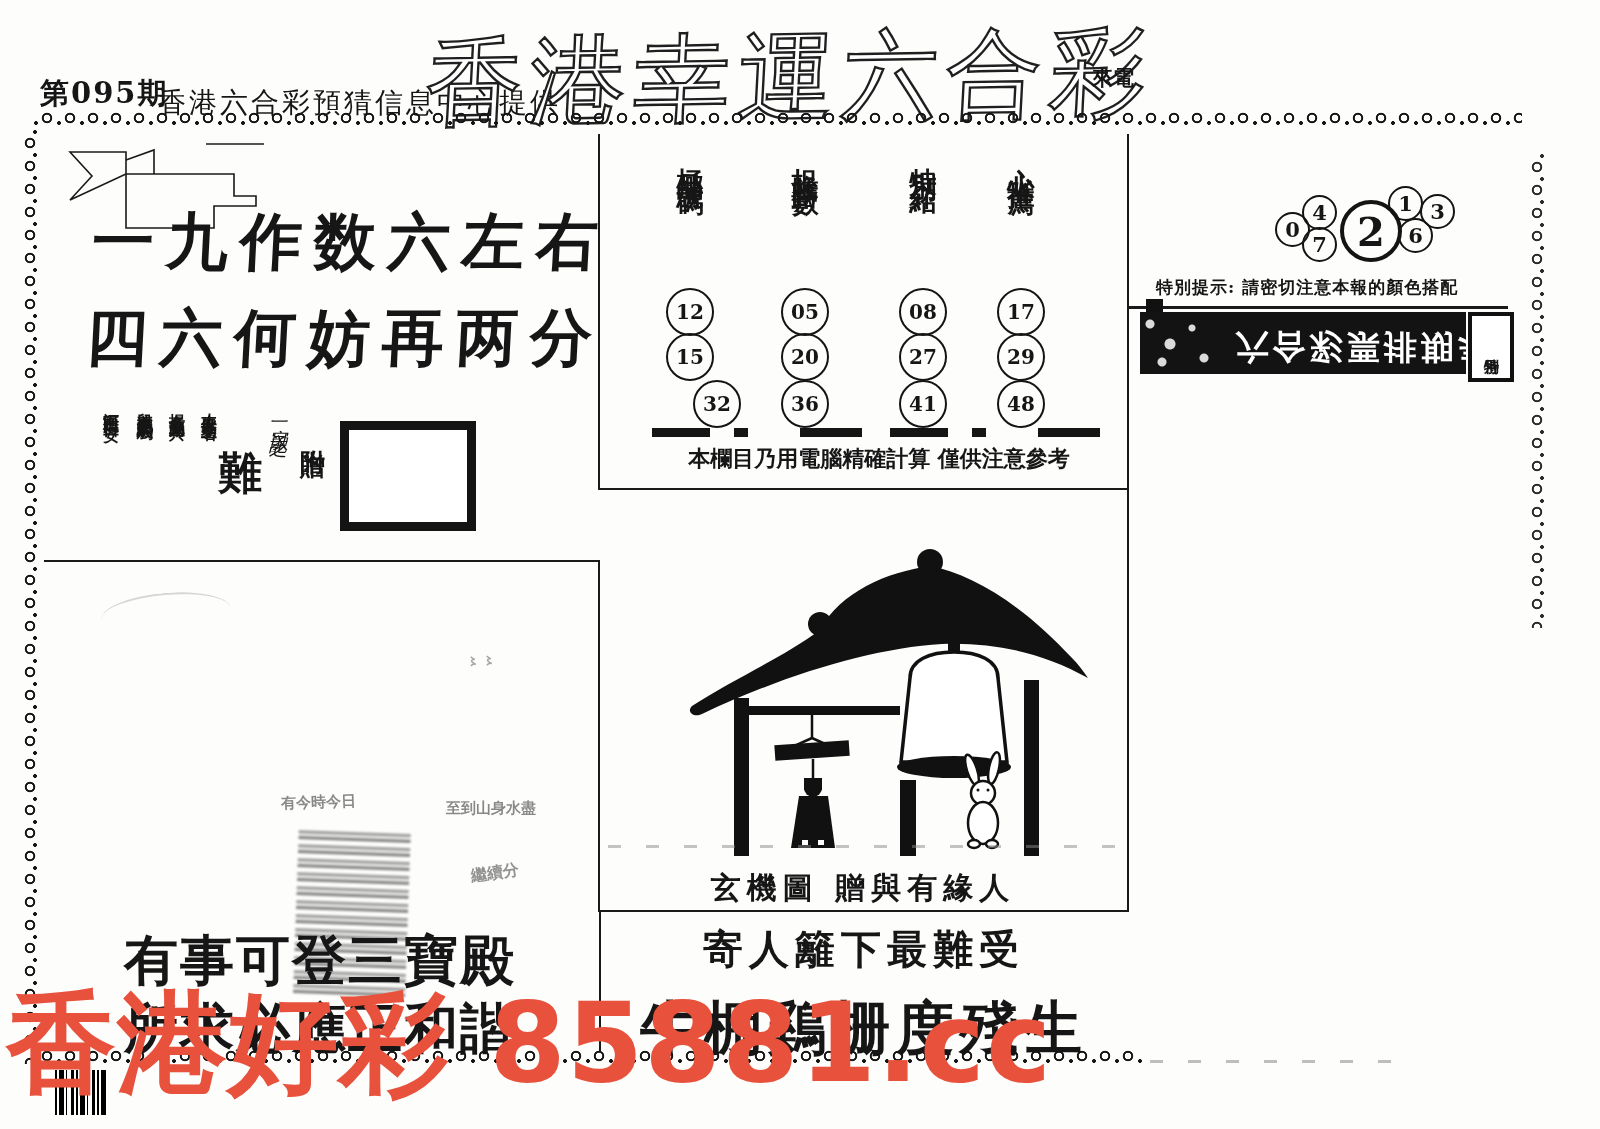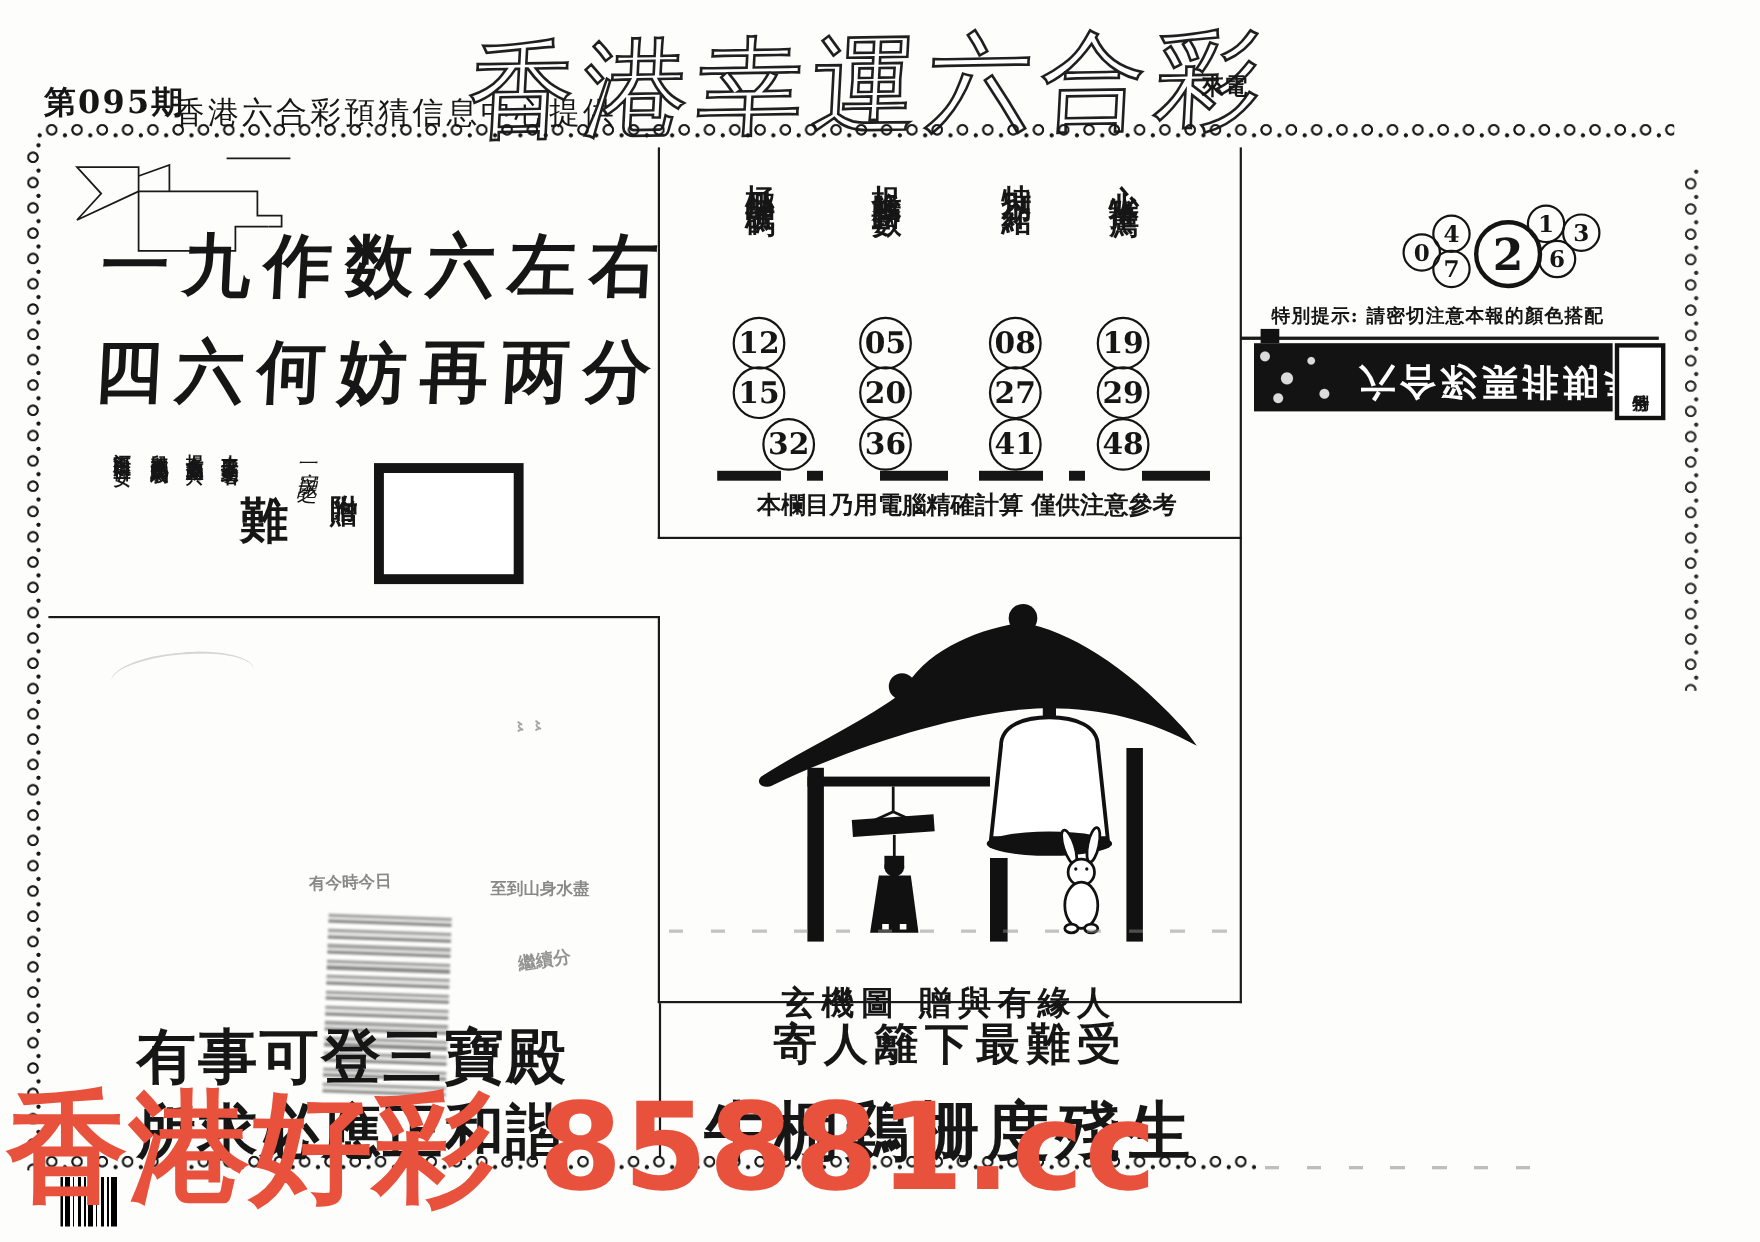--- a/index.html
+++ b/index.html
@@ -19,7 +19,7 @@
   .circle{position:absolute;border:2.5px solid #141414;border-radius:50%;display:flex;
           align-items:center;justify-content:center;font-family:"DejaVu Serif",serif;
           font-weight:600;background:transparent;}
-  .num{width:44px;height:44px;font-size:27px;}
+  .num{width:44px;height:44px;font-size:20px;}
   .sm{width:31px;height:31px;font-size:21px;border-width:2px;}
   .bg{width:54px;height:54px;font-size:40px;border-width:4.5px;font-weight:700;}
   .colhead{position:absolute;writing-mode:vertical-rl;text-orientation:upright;

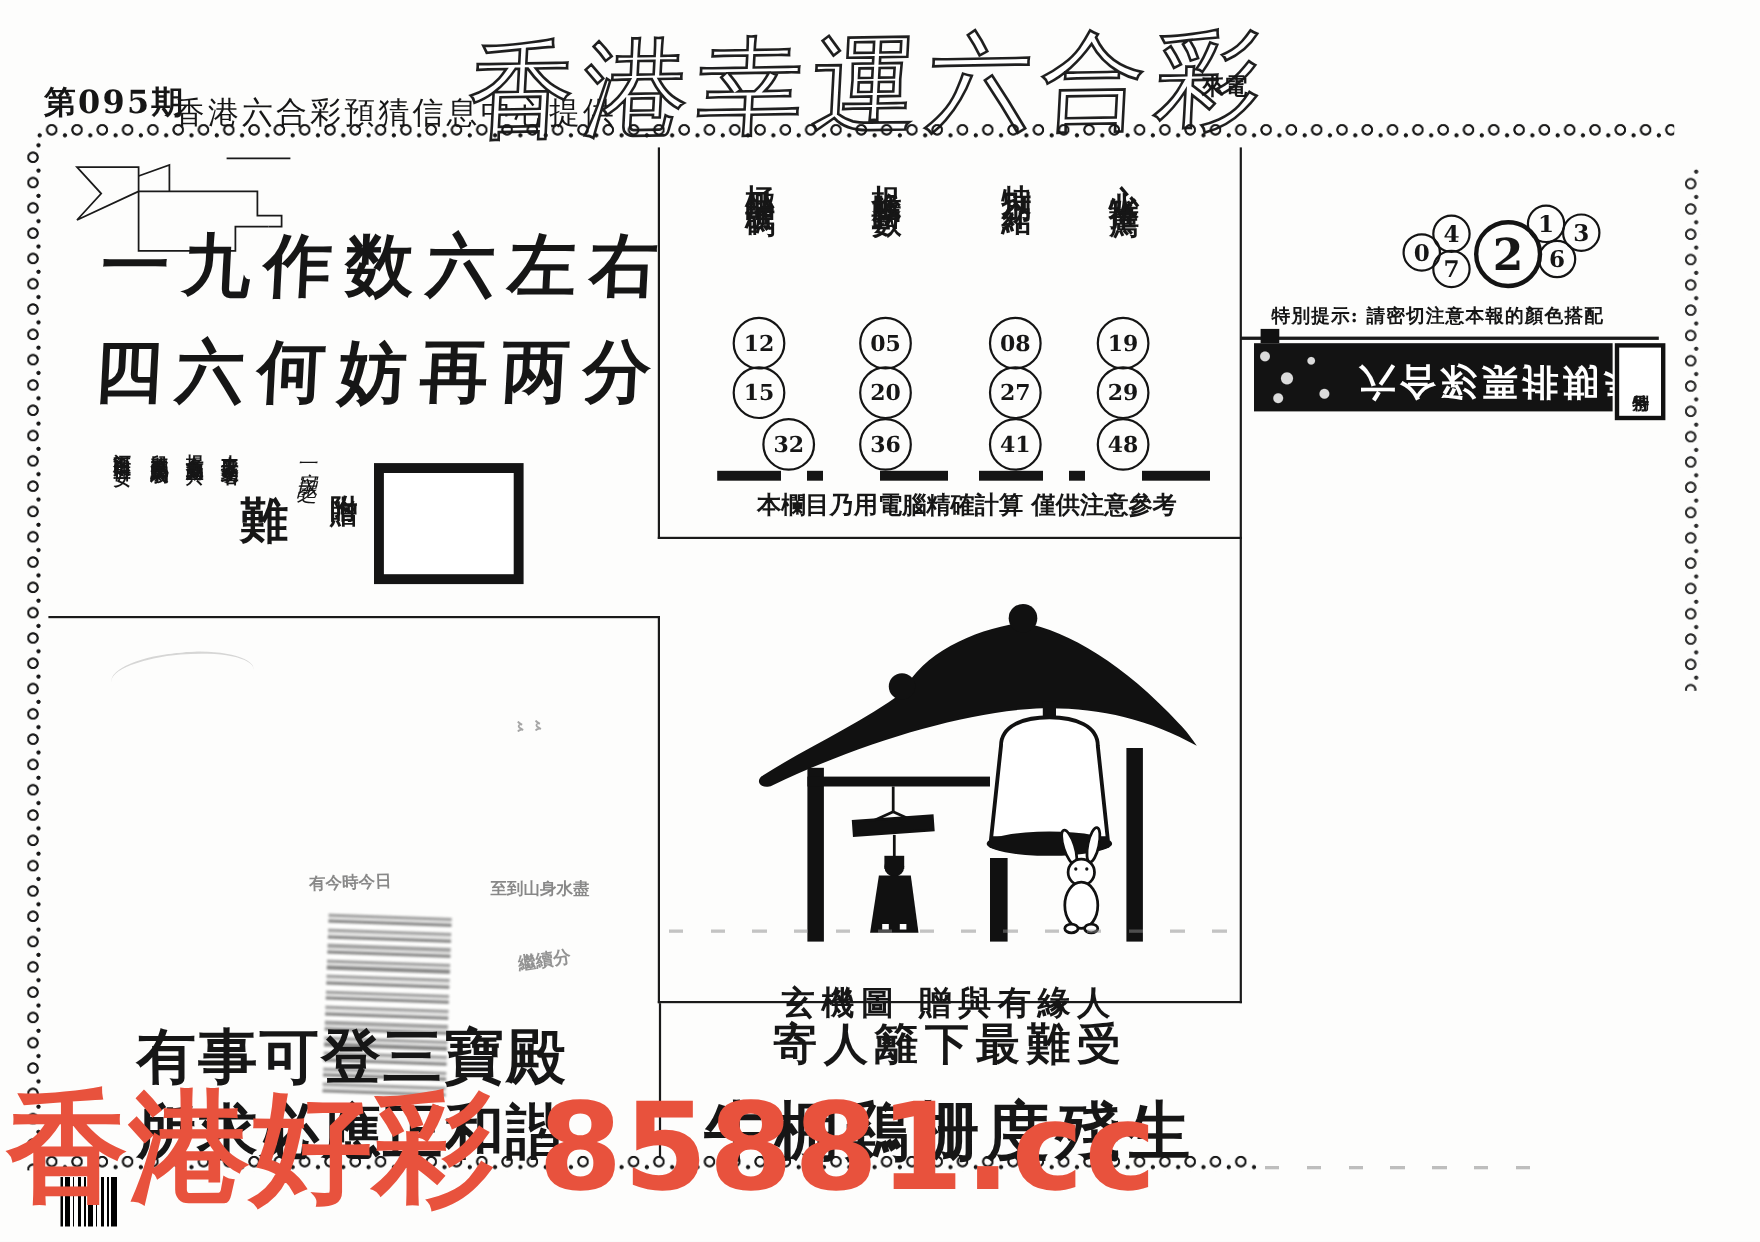--- a/index.html
+++ b/index.html
@@ -117,7 +117,7 @@
   <div class="circle num" style="left:899px;top:288px;">08</div>
   <div class="circle num" style="left:899px;top:333px;">27</div>
   <div class="circle num" style="left:899px;top:380px;">41</div>
-  <div class="circle num" style="left:997px;top:288px;">19</div>
+  <div class="circle num" style="left:997px;top:288px;">17</div>
   <div class="circle num" style="left:997px;top:333px;">29</div>
   <div class="circle num" style="left:997px;top:380px;">48</div>
 

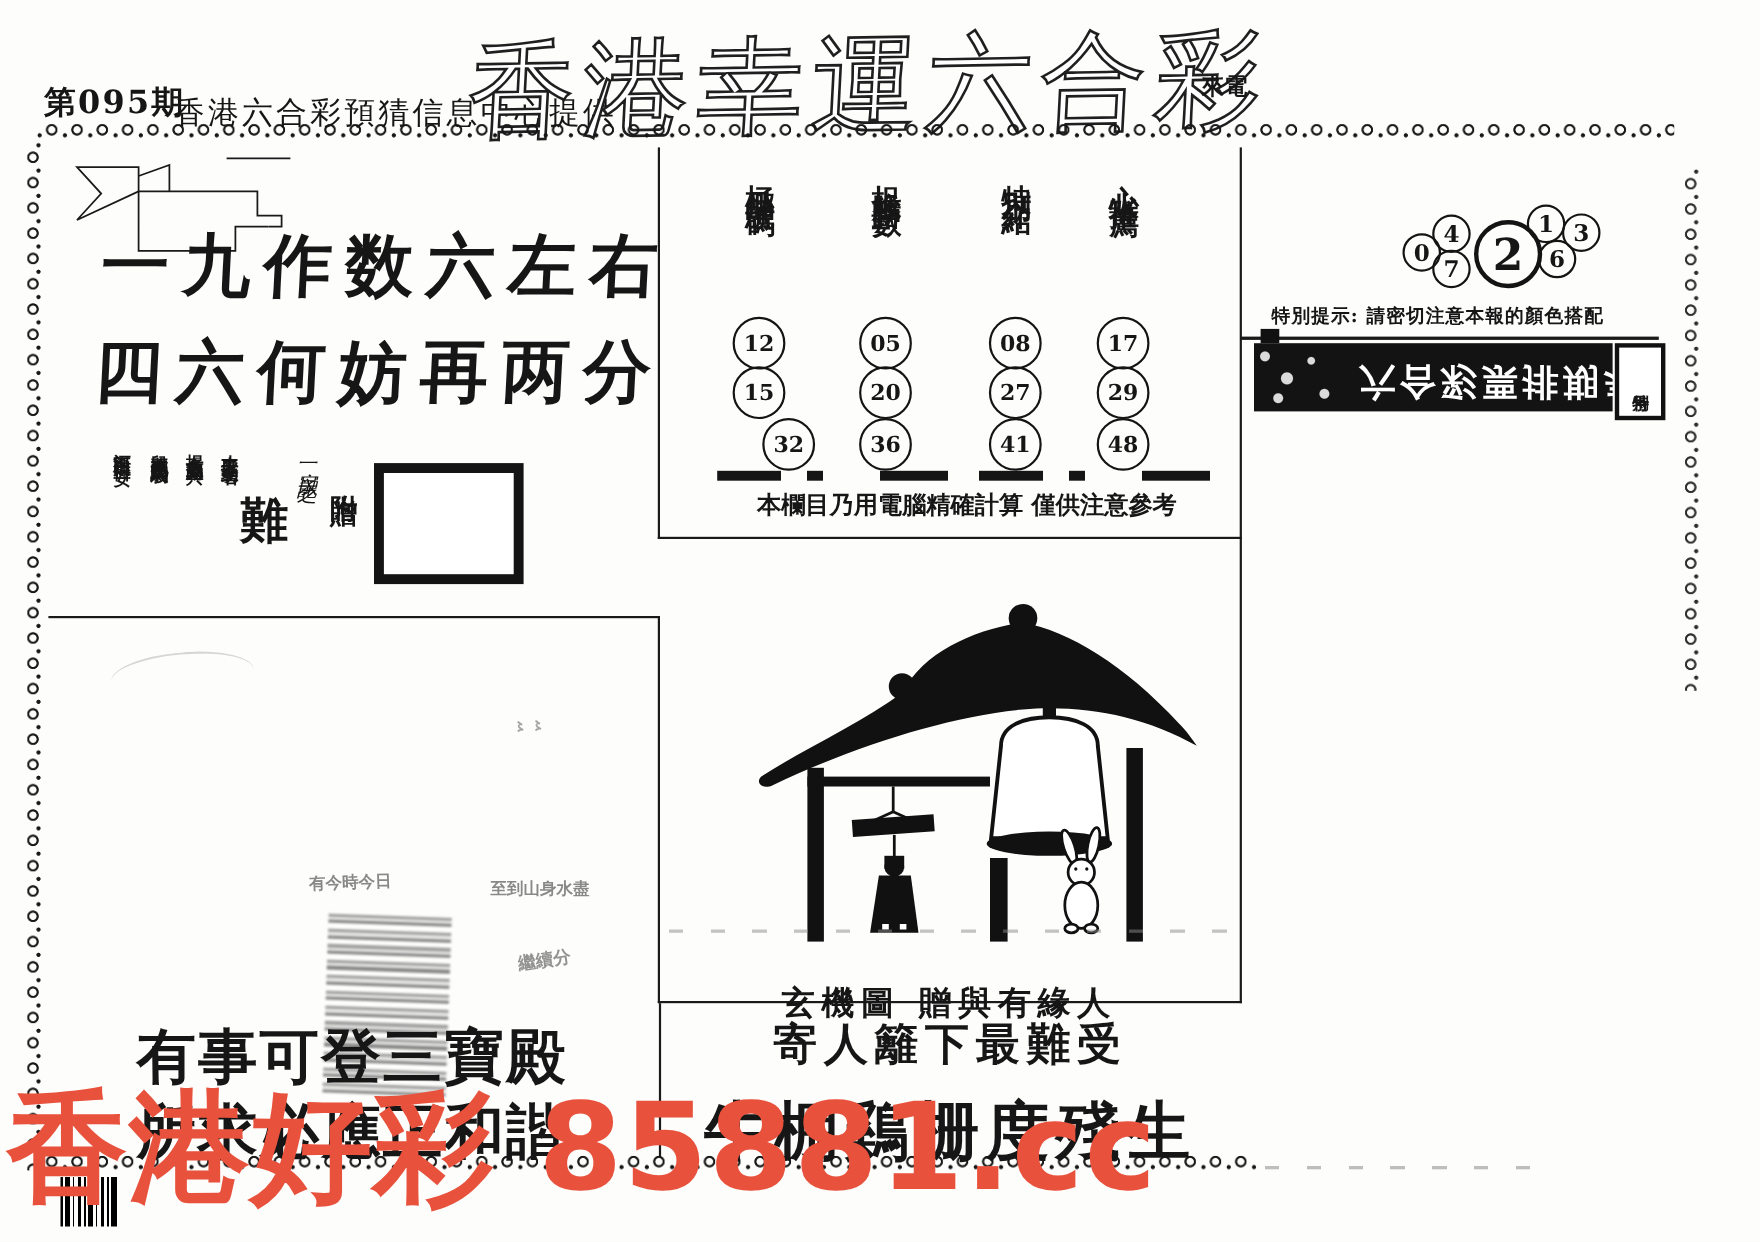--- a/index.html
+++ b/index.html
@@ -188,7 +188,7 @@
   </svg>
 
   <div class="abs dashfaint" style="left:608px;top:845px;width:515px;height:3px;opacity:.5;"></div>
-  <div class="abs" style="left:598px;top:868px;width:530px;text-align:center;font-size:30px;font-weight:700;letter-spacing:6px;margin-top:24px;">玄機圖 贈與有緣人</div>
+  <div class="abs" style="left:598px;top:868px;width:530px;text-align:center;font-size:30px;font-weight:700;letter-spacing:6px;">玄機圖 贈與有緣人</div>
 
   <div class="abs botverse" style="left:60px;top:925px;width:520px;text-align:center;font-size:54px;letter-spacing:2px;">有事可登三寶殿</div>
   <div class="abs botverse" style="left:60px;top:993px;width:520px;text-align:center;font-size:54px;letter-spacing:2px;filter:blur(.4px);">所求必應正和諧</div>

